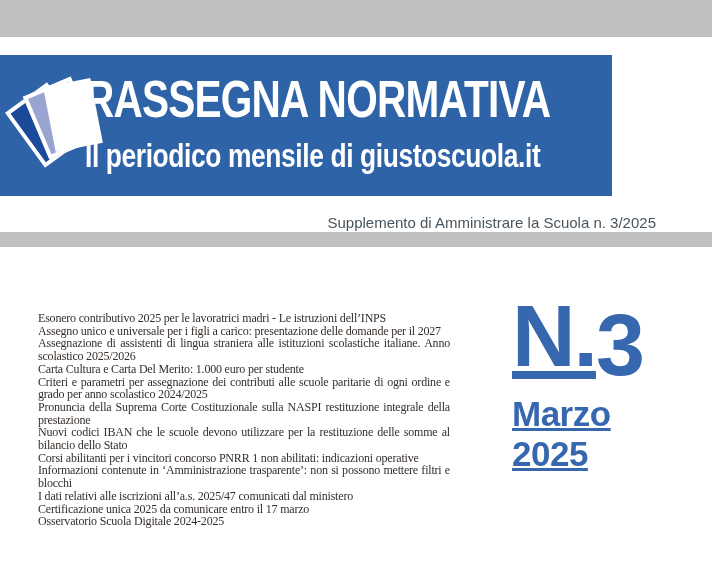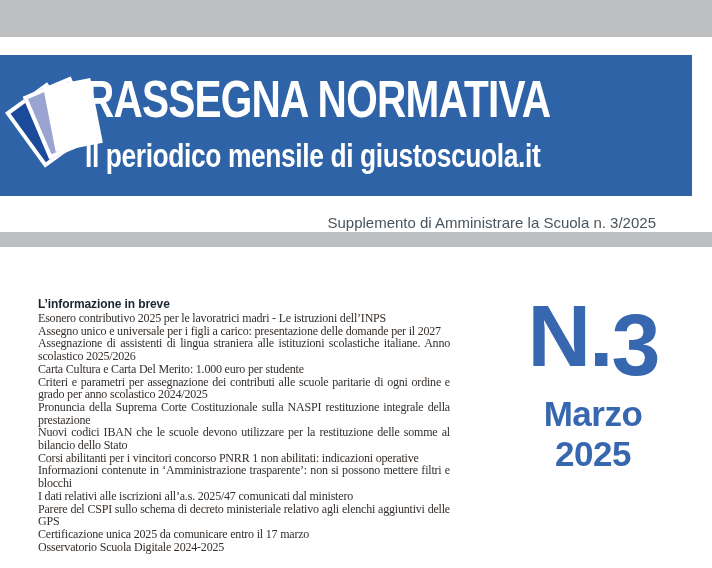--- a/index.html
+++ b/index.html
@@ -14,7 +14,7 @@
   .strip-mid{position:absolute;left:0;top:232px;width:712px;height:15px;background:var(--strip-gray,#bdbfc1);}
 
   
-  .band{position:absolute;left:0;top:55px;width:692px;height:141px;background:var(--band-blue,#2f63a7);}
+  .band{position:absolute;left:0;top:55px;width:612px;height:141px;background:var(--band-blue,#2f63a7);}
 
   
   .logo{position:absolute;left:18px;top:20px;width:90px;height:100px;}

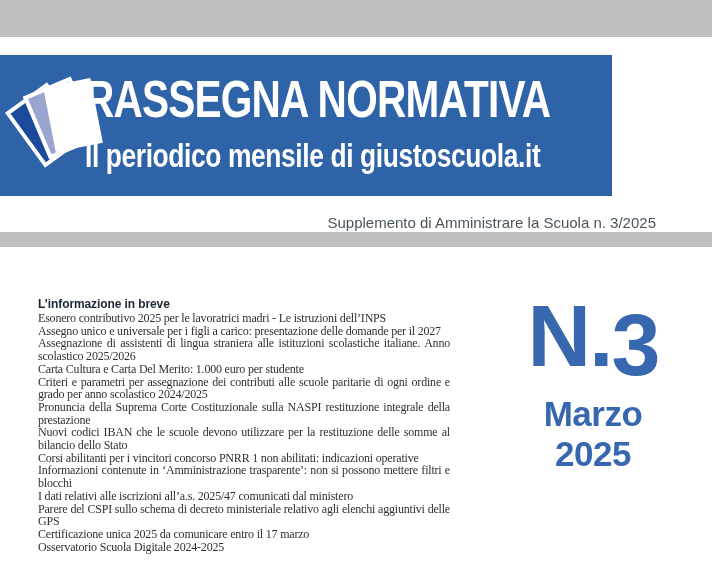--- a/index.html
+++ b/index.html
@@ -85,7 +85,6 @@
   <div class="strip-mid"></div>
 
 
-  <div class="brief-heading">L’informazione in breve</div>
 
   <div class="brief-list" id="brief-list">
       <p>Esonero contributivo 2025 per le lavoratrici madri - Le istruzioni dell’INPS</p>

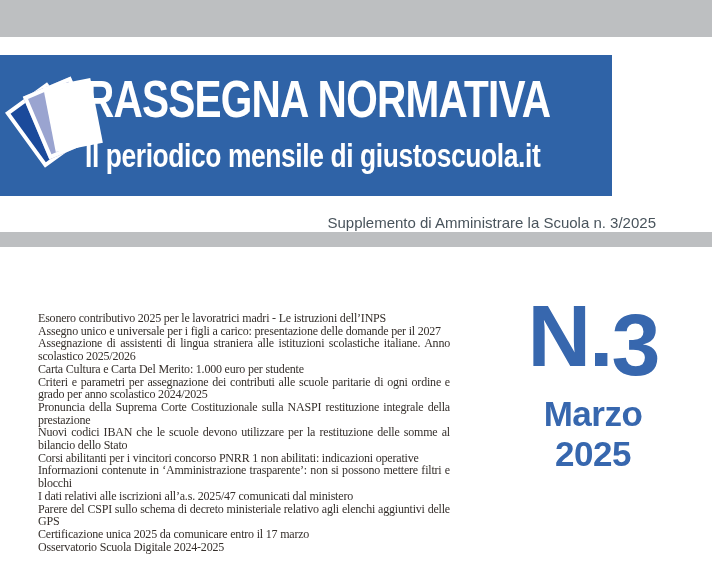--- a/index.html
+++ b/index.html
@@ -58,7 +58,7 @@
   .brief-list p{margin:0;padding:0;}
 
   
-  .issue-col{position:absolute;left:512px;top:292px;width:162px;text-align:center;color:var(--accent-blue,#3767ae);}
+  .issue-col{position:absolute;left:512px;top:292px;width:162px;text-align:left;color:var(--accent-blue,#3767ae);text-decoration:underline;}
   .issue-number{font-size:88px;font-weight:bold;line-height:1;letter-spacing:-2px;}
   .issue-number .digit{position:relative;top:0.10em;}
   .issue-month{margin-top:14px;font-size:35px;font-weight:bold;letter-spacing:-0.5px;}

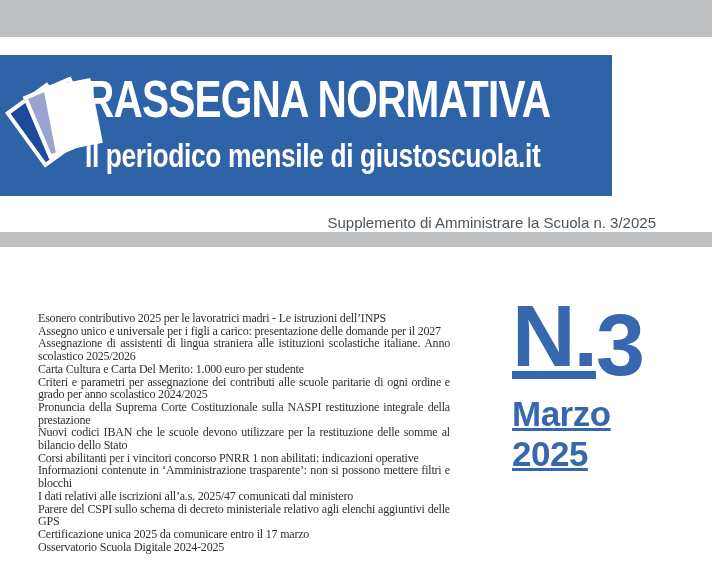--- a/index.html
+++ b/index.html
@@ -97,7 +97,6 @@
       <p>Corsi abilitanti per i vincitori concorso PNRR 1 non abilitati: indicazioni operative</p>
       <p>Informazioni contenute in ‘Amministrazione trasparente’: non si possono mettere filtri e blocchi</p>
       <p>I dati relativi alle iscrizioni all’a.s. 2025/47 comunicati dal ministero</p>
-      <p>Parere del CSPI sullo schema di decreto ministeriale relativo agli elenchi aggiuntivi delle GPS</p>
       <p>Certificazione unica 2025 da comunicare entro il 17 marzo</p>
       <p>Osservatorio Scuola Digitale 2024-2025</p>
     </div>

